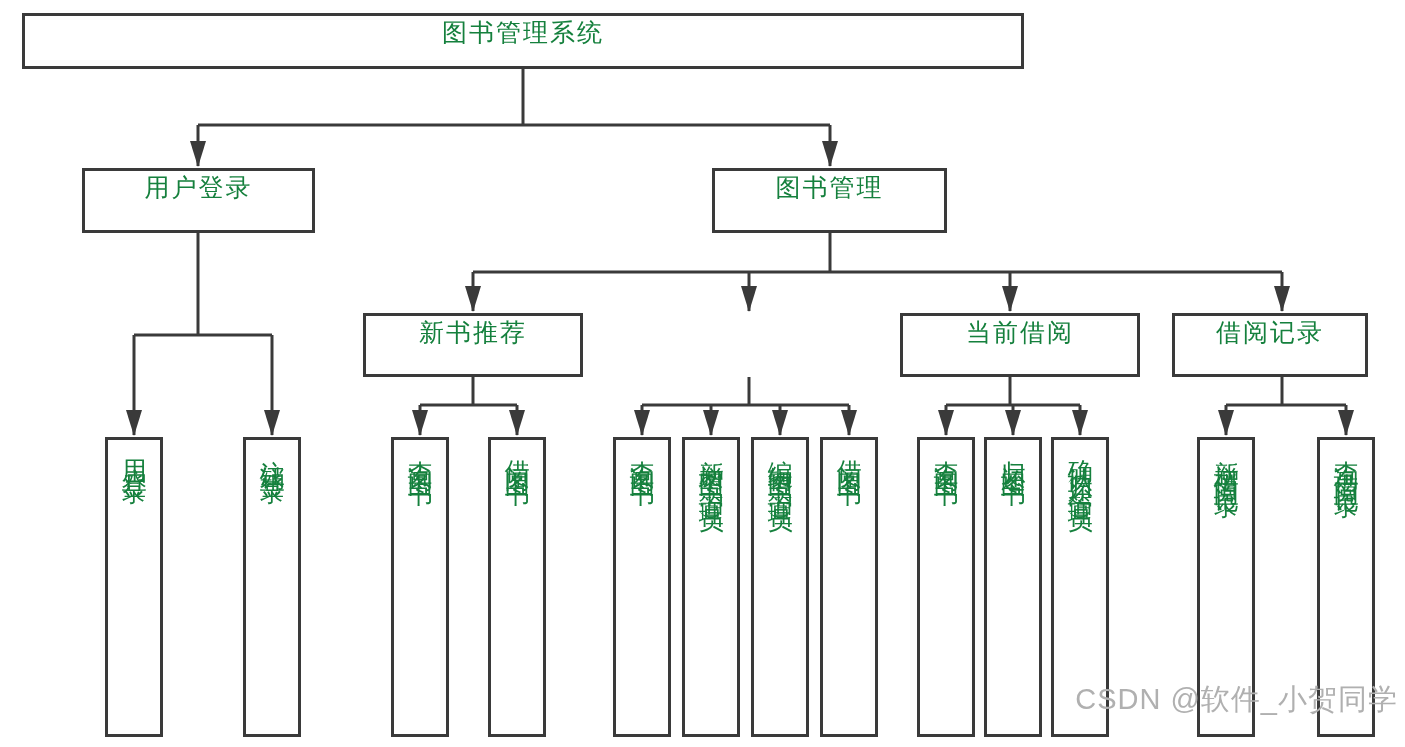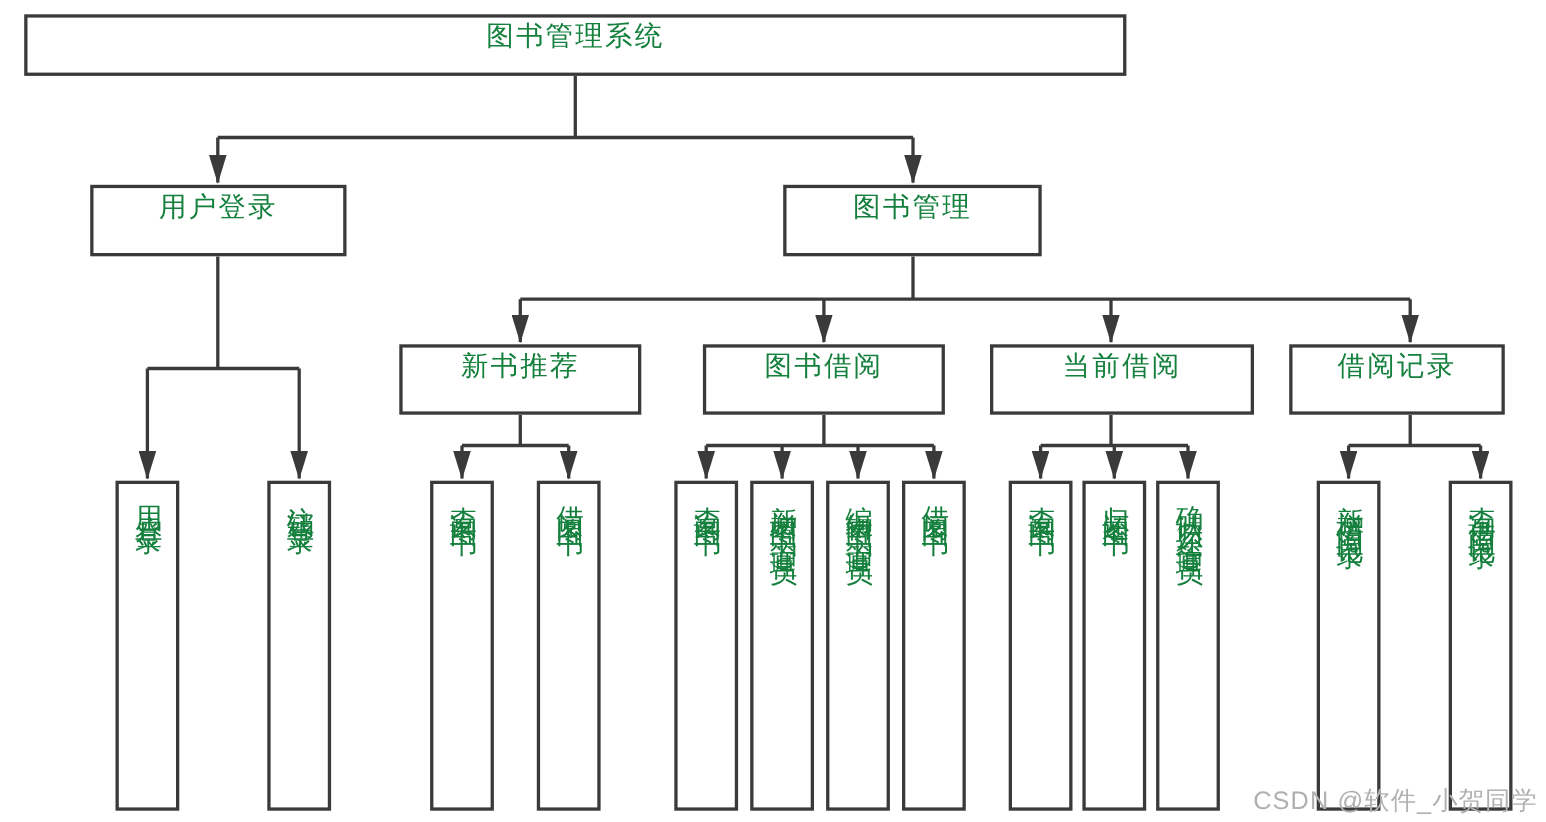--- a/index.html
+++ b/index.html
@@ -109,9 +109,6 @@
   <div class="node" style="left:363px;top:313px;width:220px;height:64px">
     <span>新书推荐</span>
   </div>
-  <div class="node" style="left:639px;top:313px;width:220px;height:64px">
-    <span>图书借阅</span>
-  </div>
   <div class="node" style="left:900px;top:313px;width:240px;height:64px">
     <span>当前借阅</span>
   </div>

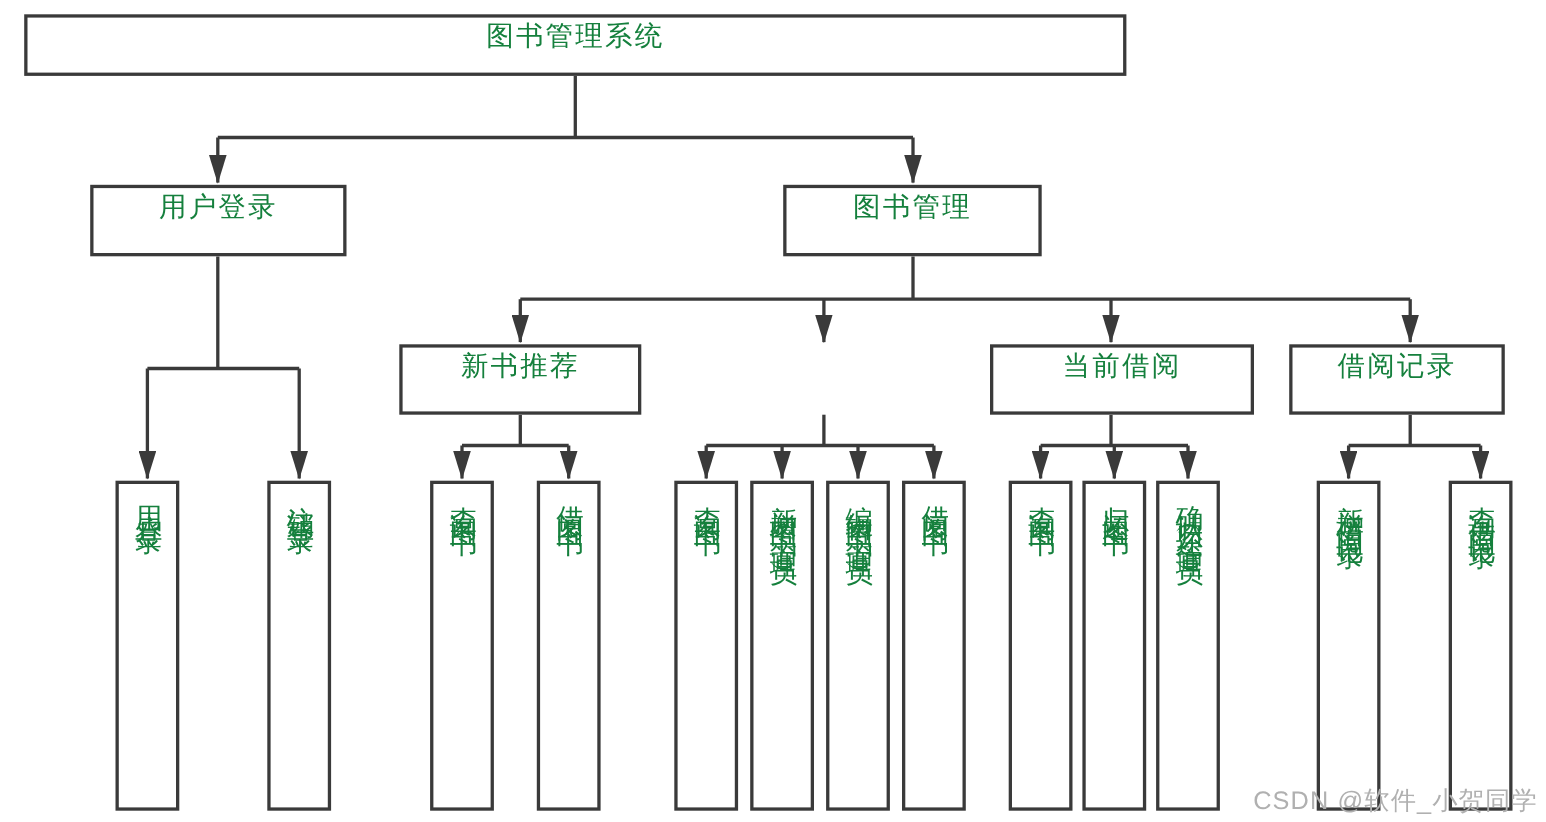--- a/index.html
+++ b/index.html
@@ -32,8 +32,8 @@
   }
   .watermark{
     position:absolute;
-    right:7px;top:712px;
-    font-size:23px;
+    right:7px;top:680px;
+    font-size:29px;
     letter-spacing:1px;
     color:#b0b0b0;
     z-index:3;

